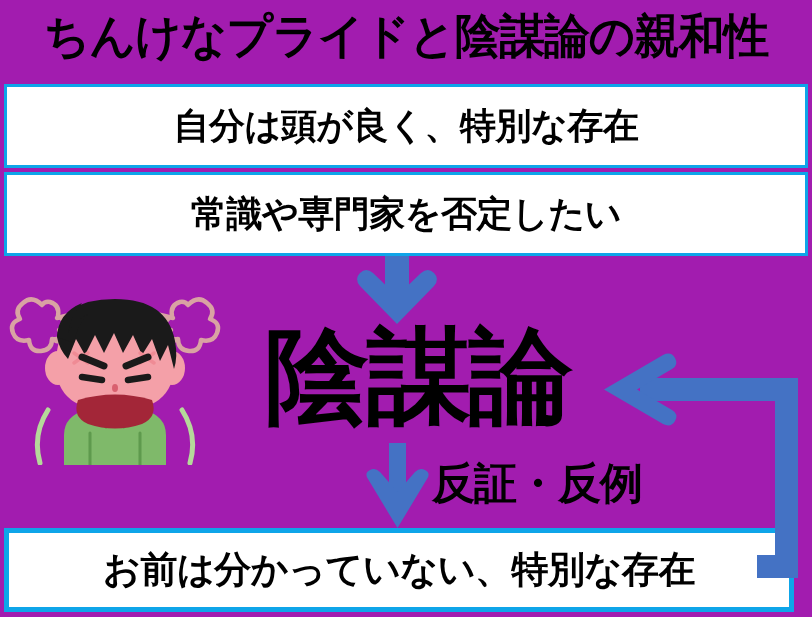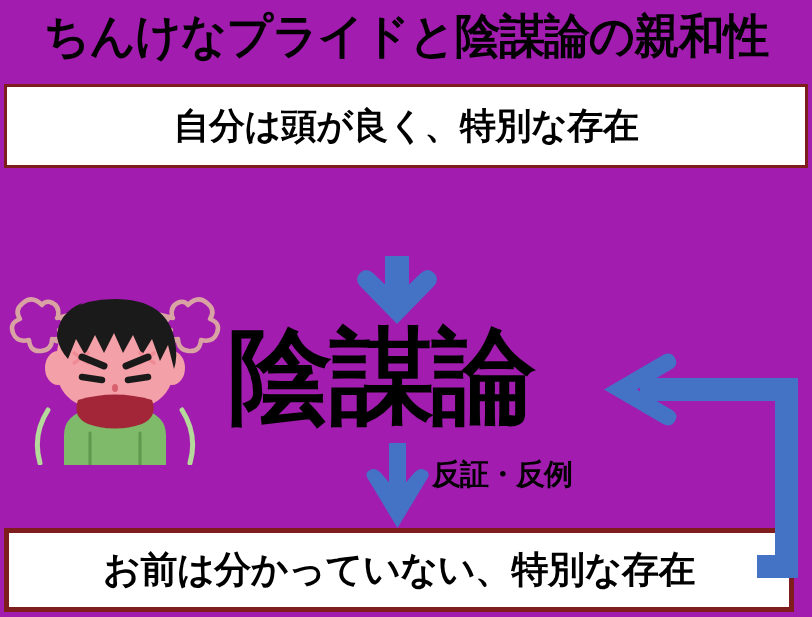--- a/index.html
+++ b/index.html
@@ -42,7 +42,7 @@
     position: absolute;
     box-sizing: border-box;
     background: #ffffff;
-    border: 3px solid #7f1d1d;
+    border: 3px solid #0ea5e9;
     display: flex;
     align-items: center;
     justify-content: center;

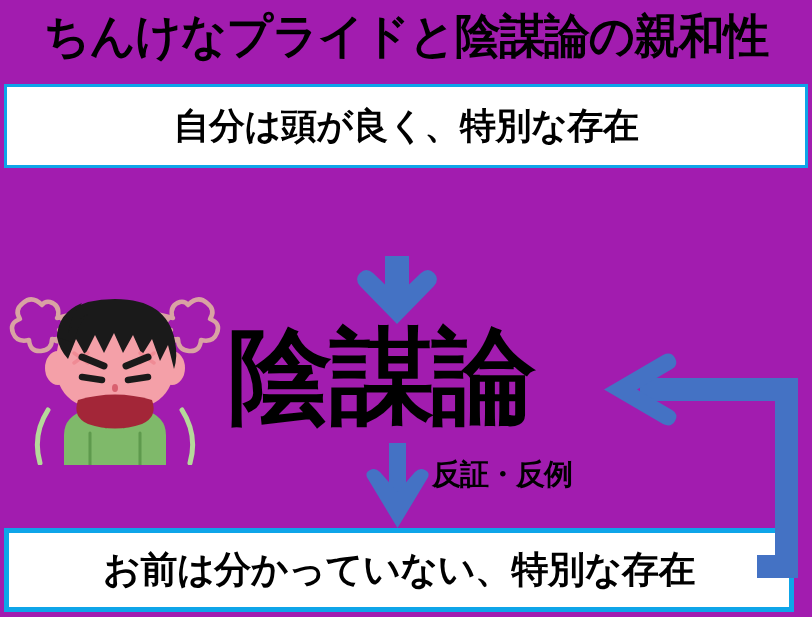--- a/index.html
+++ b/index.html
@@ -119,6 +119,9 @@
     <span class="box-text">自分は頭が良く、特別な存在</span>
   </div>
 
+  <div class="box" id="box-deny">
+    <span class="box-text">常識や専門家を否定したい</span>
+  </div>
 
   <div id="keyword">陰謀論</div>
 

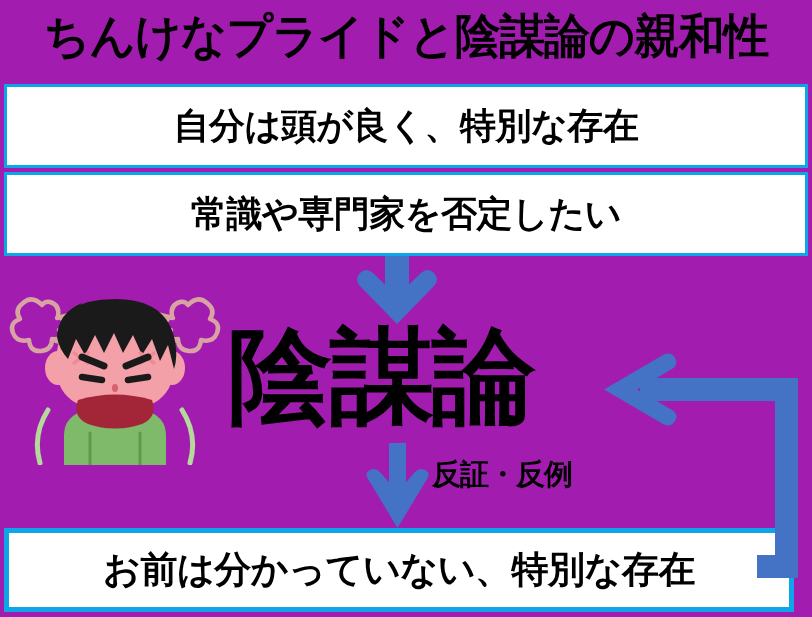--- a/index.html
+++ b/index.html
@@ -73,6 +73,7 @@
     font-size: 104px;
     font-weight: bold;
     color: #000000;
+    text-align: center;
     white-space: nowrap;
     letter-spacing: -2px;
   }

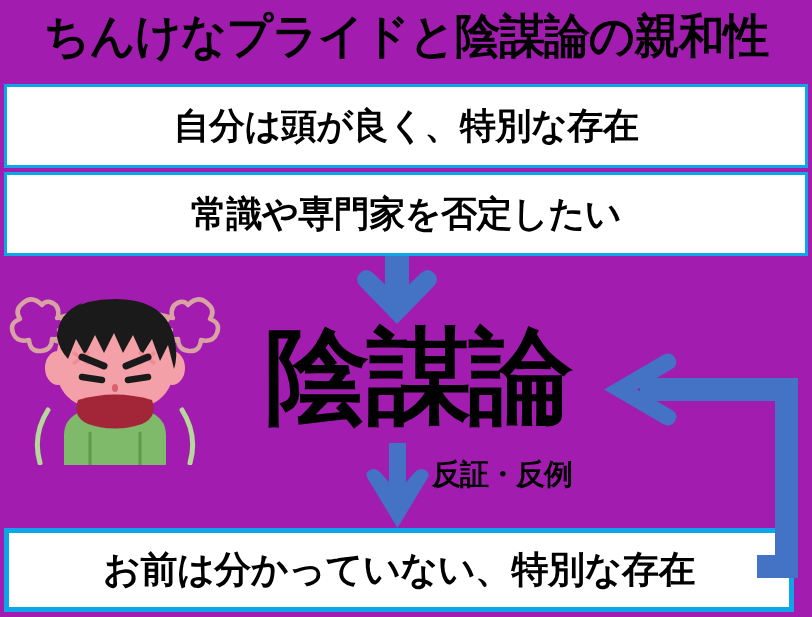--- a/index.html
+++ b/index.html
@@ -83,7 +83,7 @@
     position: absolute;
     left: 432px;
     top: 455px;
-    font-size: 29px;
+    font-size: 43px;
     font-weight: bold;
     color: #000000;
     white-space: nowrap;

